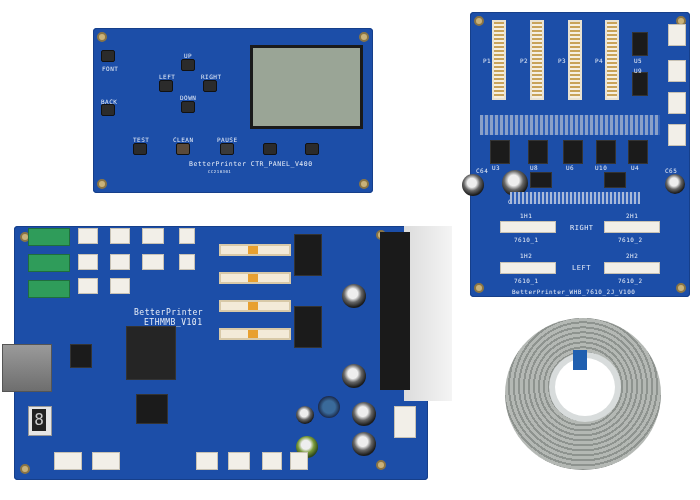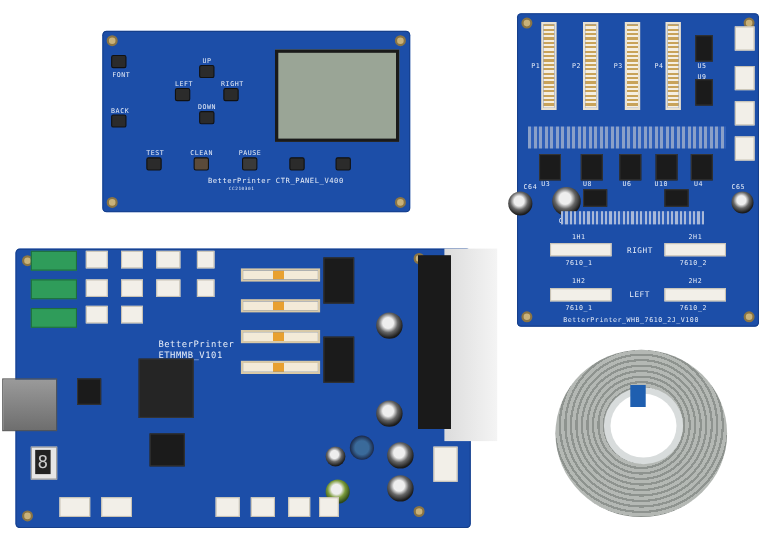--- a/index.html
+++ b/index.html
@@ -154,7 +154,7 @@
   <div class="slot" style="left:205px;top:74px;width:72px;height:12px;background:linear-gradient(90deg,#f3ead8 40%,#e8a030 40% 55%,#f3ead8 55%);"></div>
   <div class="slot" style="left:205px;top:102px;width:72px;height:12px;background:linear-gradient(90deg,#f3ead8 40%,#e8a030 40% 55%,#f3ead8 55%);"></div>
 
-  <div class="silk" style="left:130px;top:82px;font-size:8px;">BetterPrinter</div>
+  <div class="silk" style="left:120px;top:82px;font-size:8px;">BetterPrinter</div>
   <div class="silk" style="left:130px;top:92px;font-size:8px;">ETHMMB_V101</div>
 
   <div class="chip" style="left:112px;top:100px;width:48px;height:52px;background:#252525;"></div>

